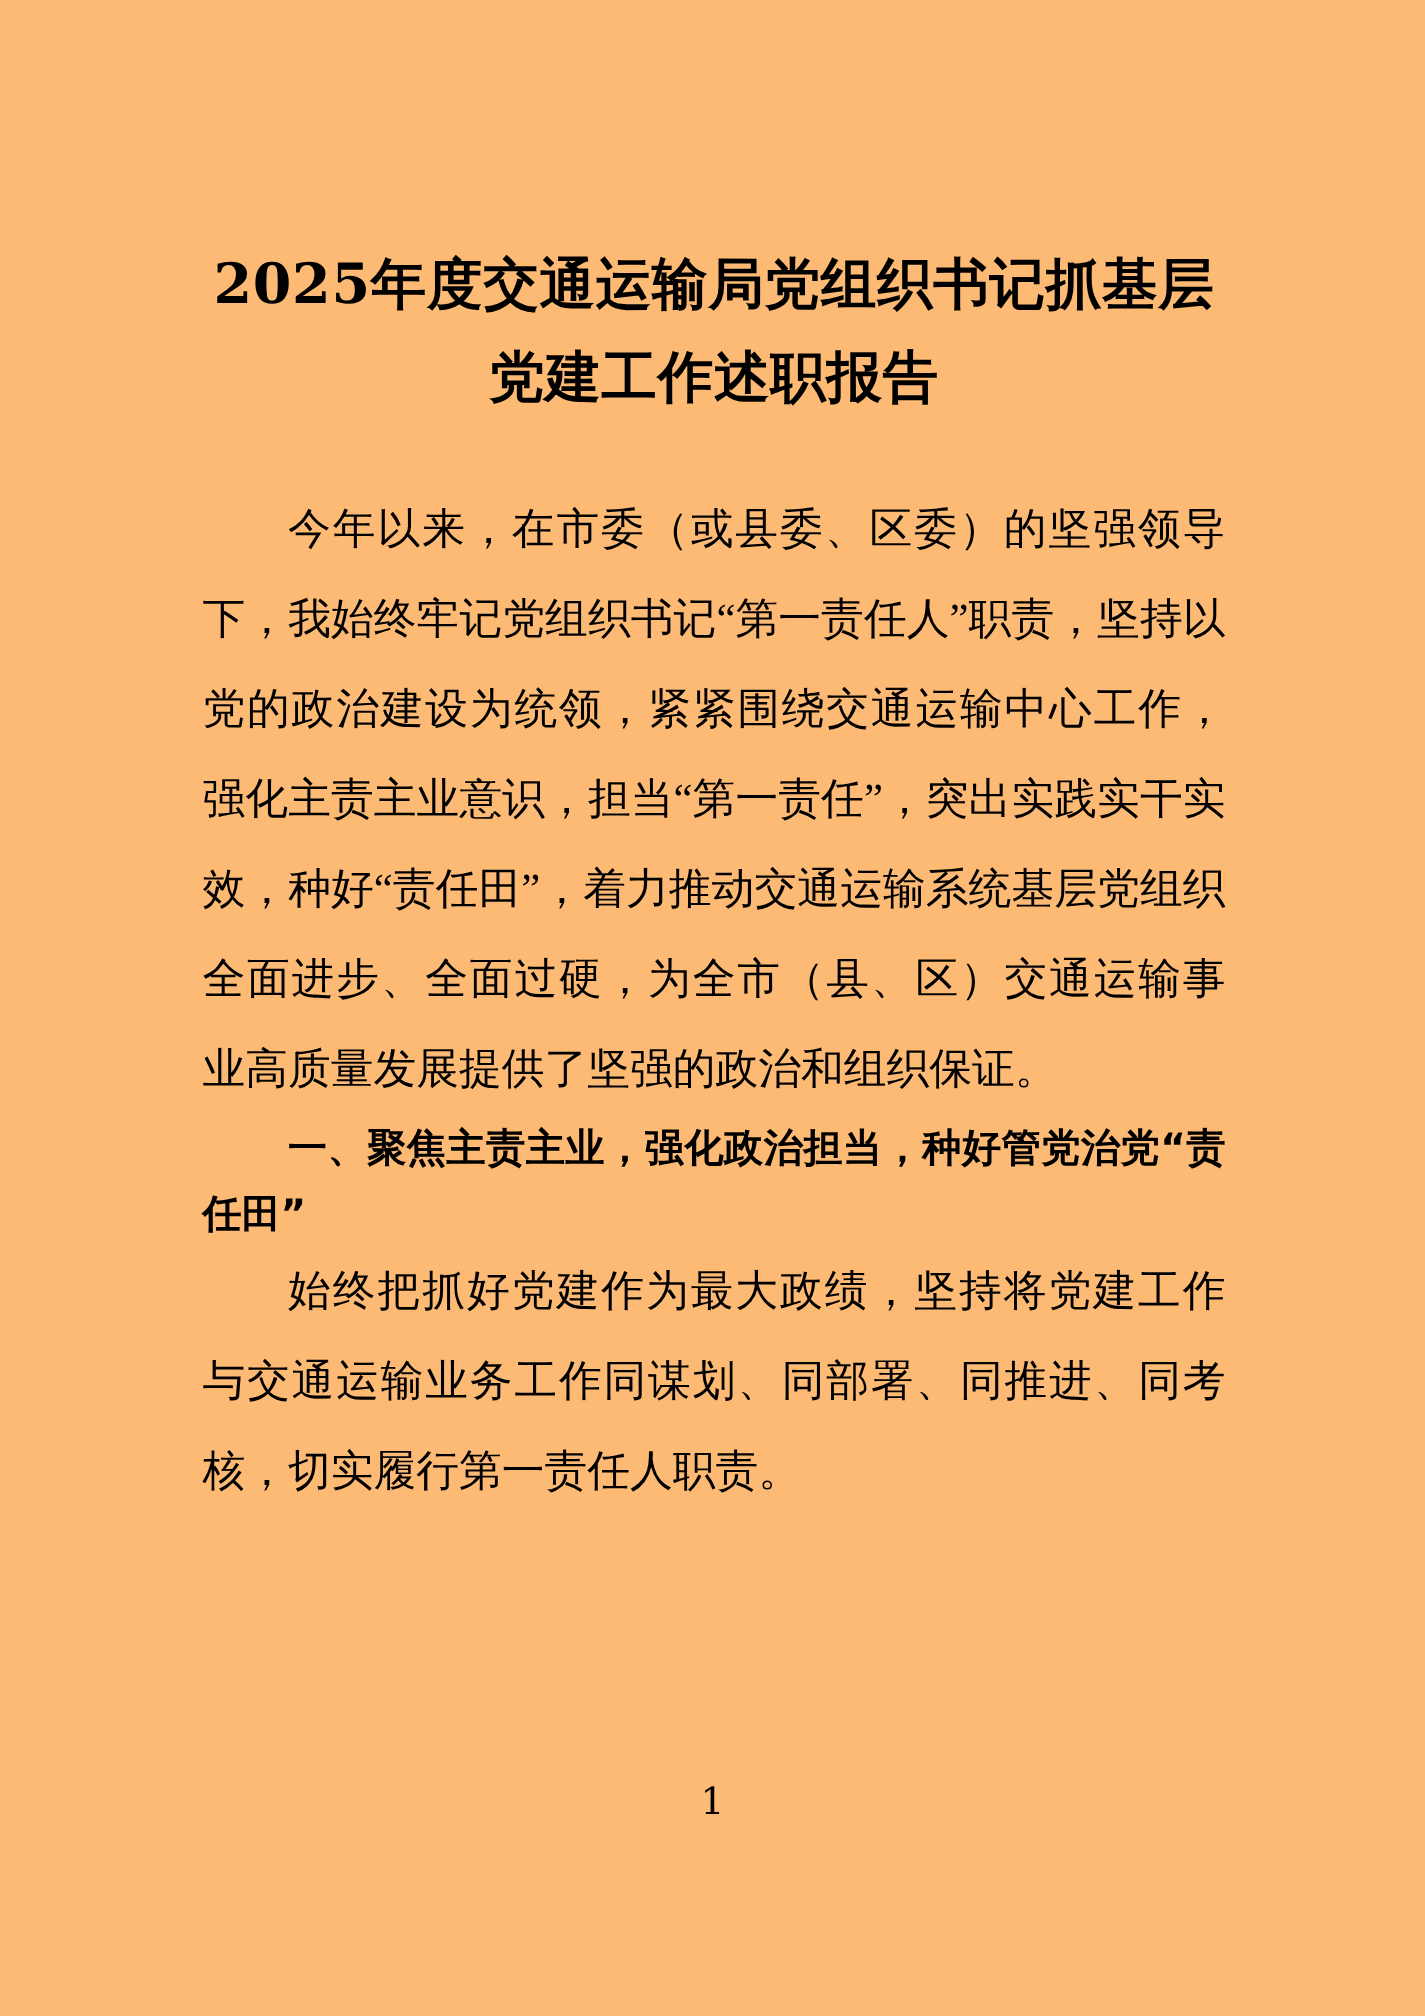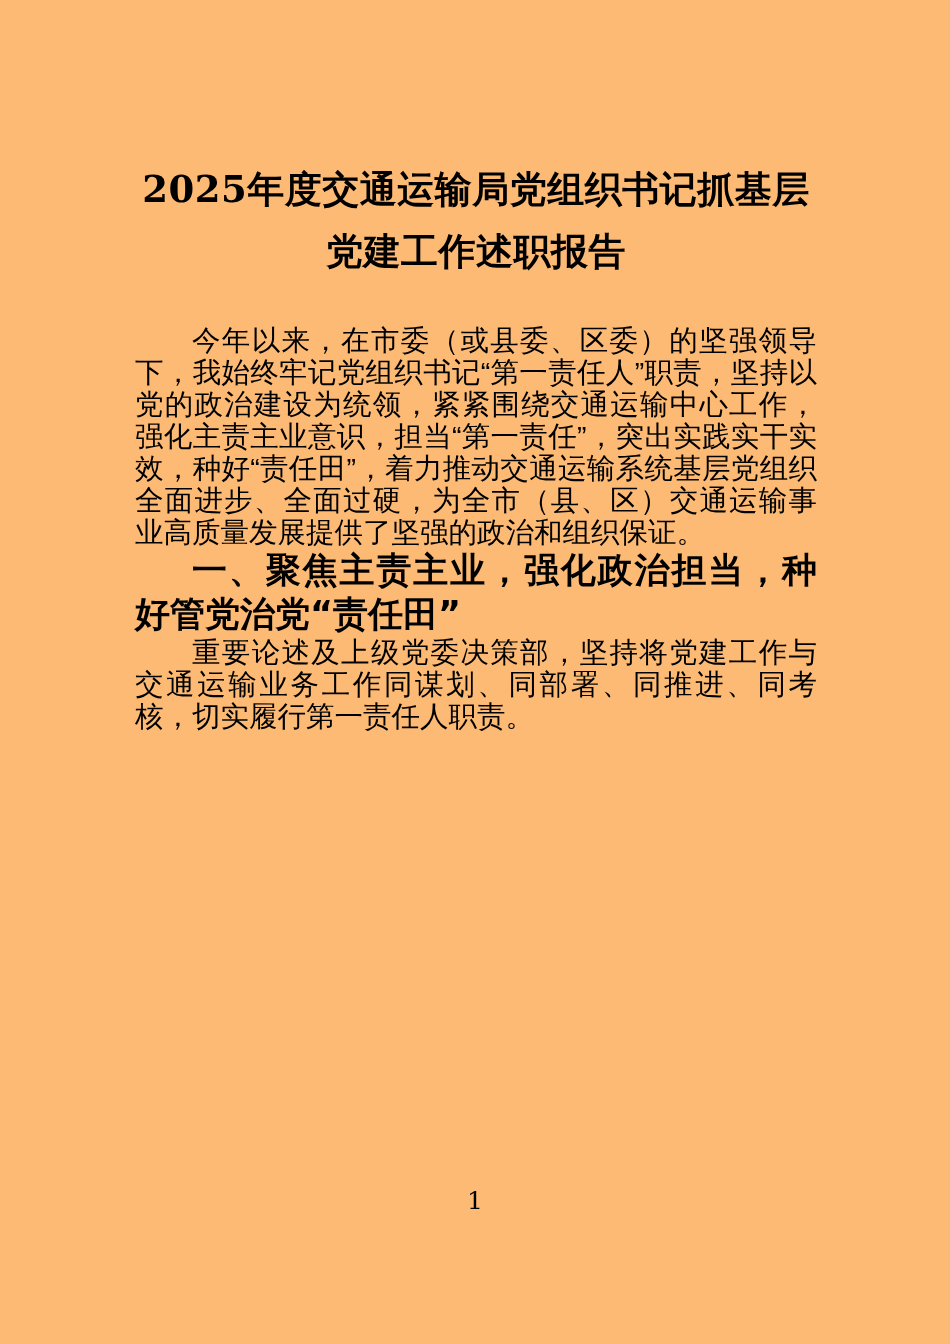--- a/index.html
+++ b/index.html
@@ -34,9 +34,9 @@
     letter-spacing: 0.5px;
   }
   .para {
-    font-family: Liberation Sans, sans-serif;
+    font-family: Liberation Serif, serif;
     font-size: 28.5px;
-    line-height: 32px;
+    line-height: 60px;
     color: #000000;
     text-align: justify;
     text-justify: inter-character;

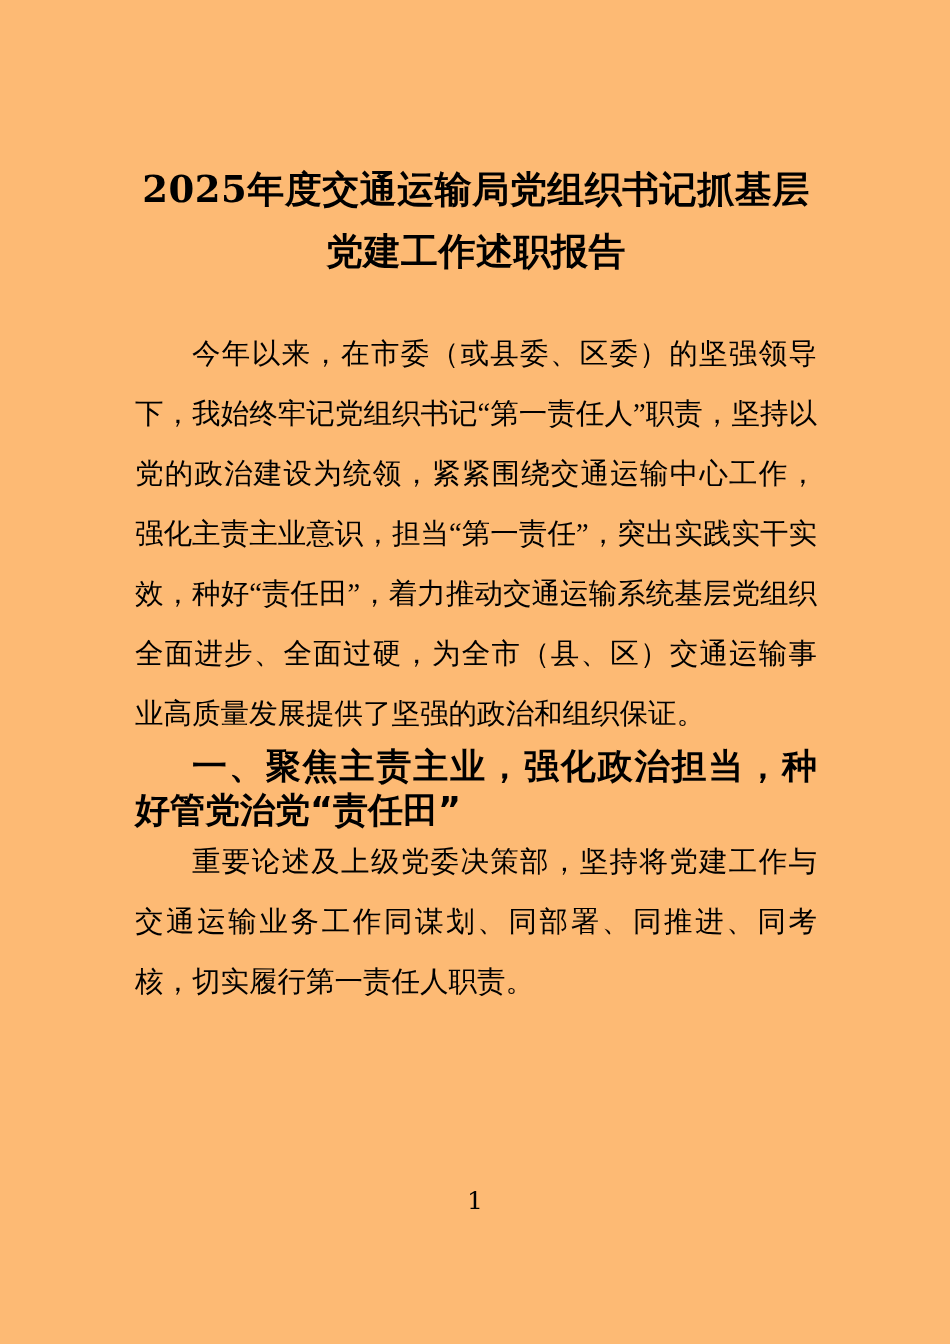--- a/index.html
+++ b/index.html
@@ -51,7 +51,7 @@
   .section-heading {
     font-family: "DejaVu Sans", "Liberation Sans", sans-serif;
     font-weight: bold;
-    font-size: 35px;
+    font-size: 26px;
     line-height: 44px;
     color: #000000;
     text-align: justify;

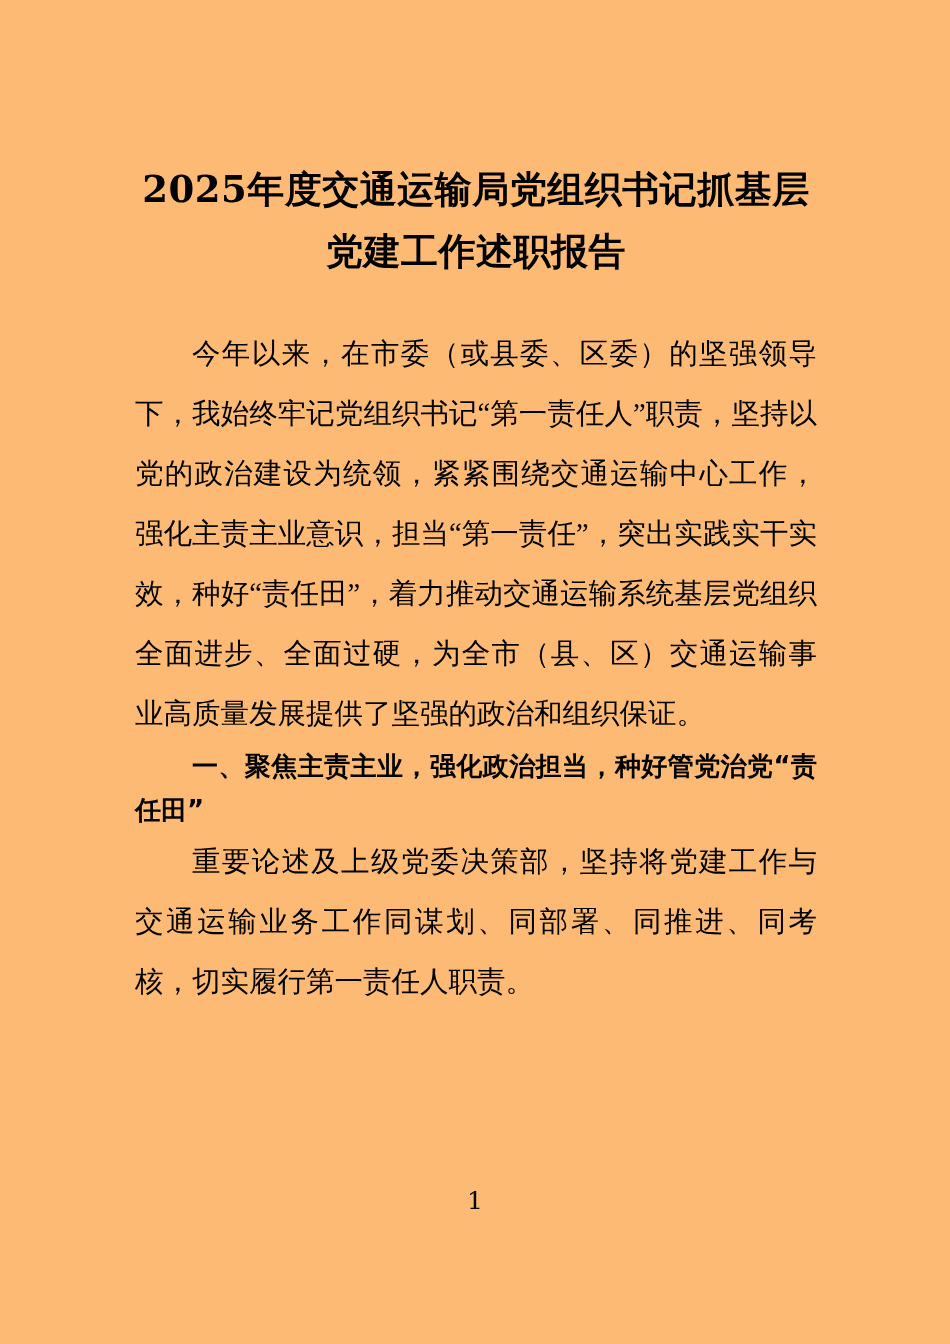--- a/index.html
+++ b/index.html
@@ -85,7 +85,7 @@
 
     <p class="section-heading">一、聚焦主责主业，强化政治担当，种好管党治党“责任田”</p>
 
-    <p class="para">重要论述及上级党委决策部，坚持将党建工作与交通运输业务工作同谋划、同部署、同推进、同考核，切实履行第一责任人职责。</p>
+    <p class="para">始终把抓好党建作为最大政绩，坚持将党建工作与交通运输业务工作同谋划、同部署、同推进、同考核，切实履行第一责任人职责。</p>
 
 
   </div>

